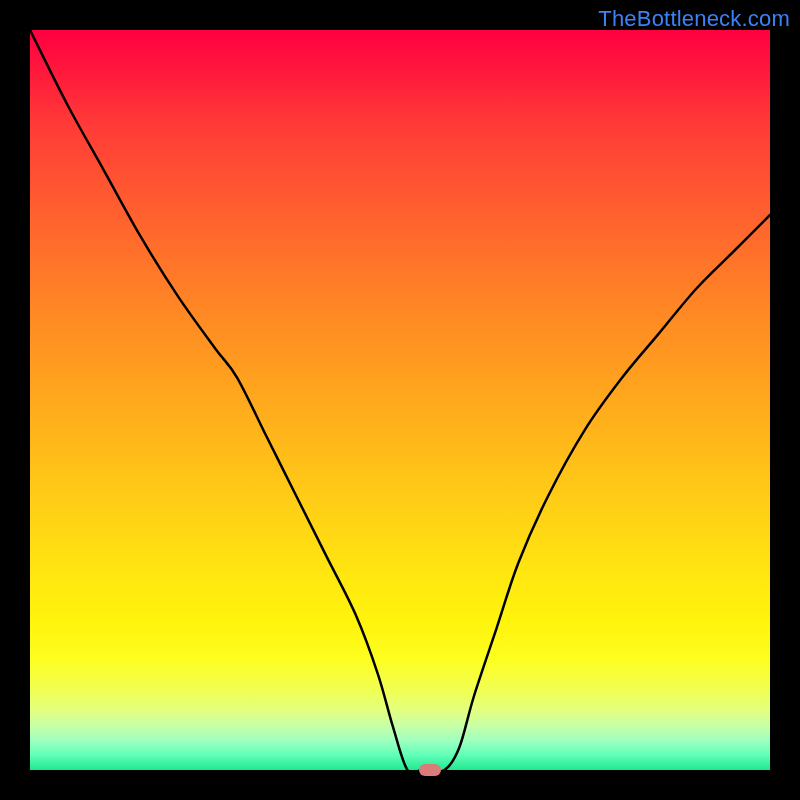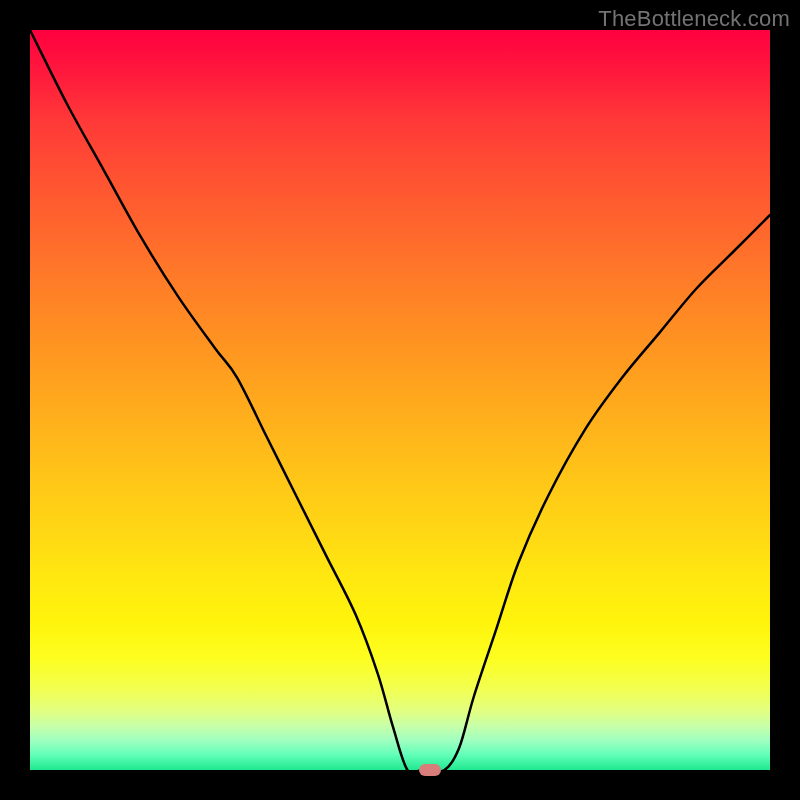--- a/index.html
+++ b/index.html
@@ -66,7 +66,7 @@
     right: 10px;
     font-size: 22px;
     font-weight: 500;
-    color: #737373;
+    color: #3b82f6;
     letter-spacing: 0.2px;
     user-select: none;
   }

